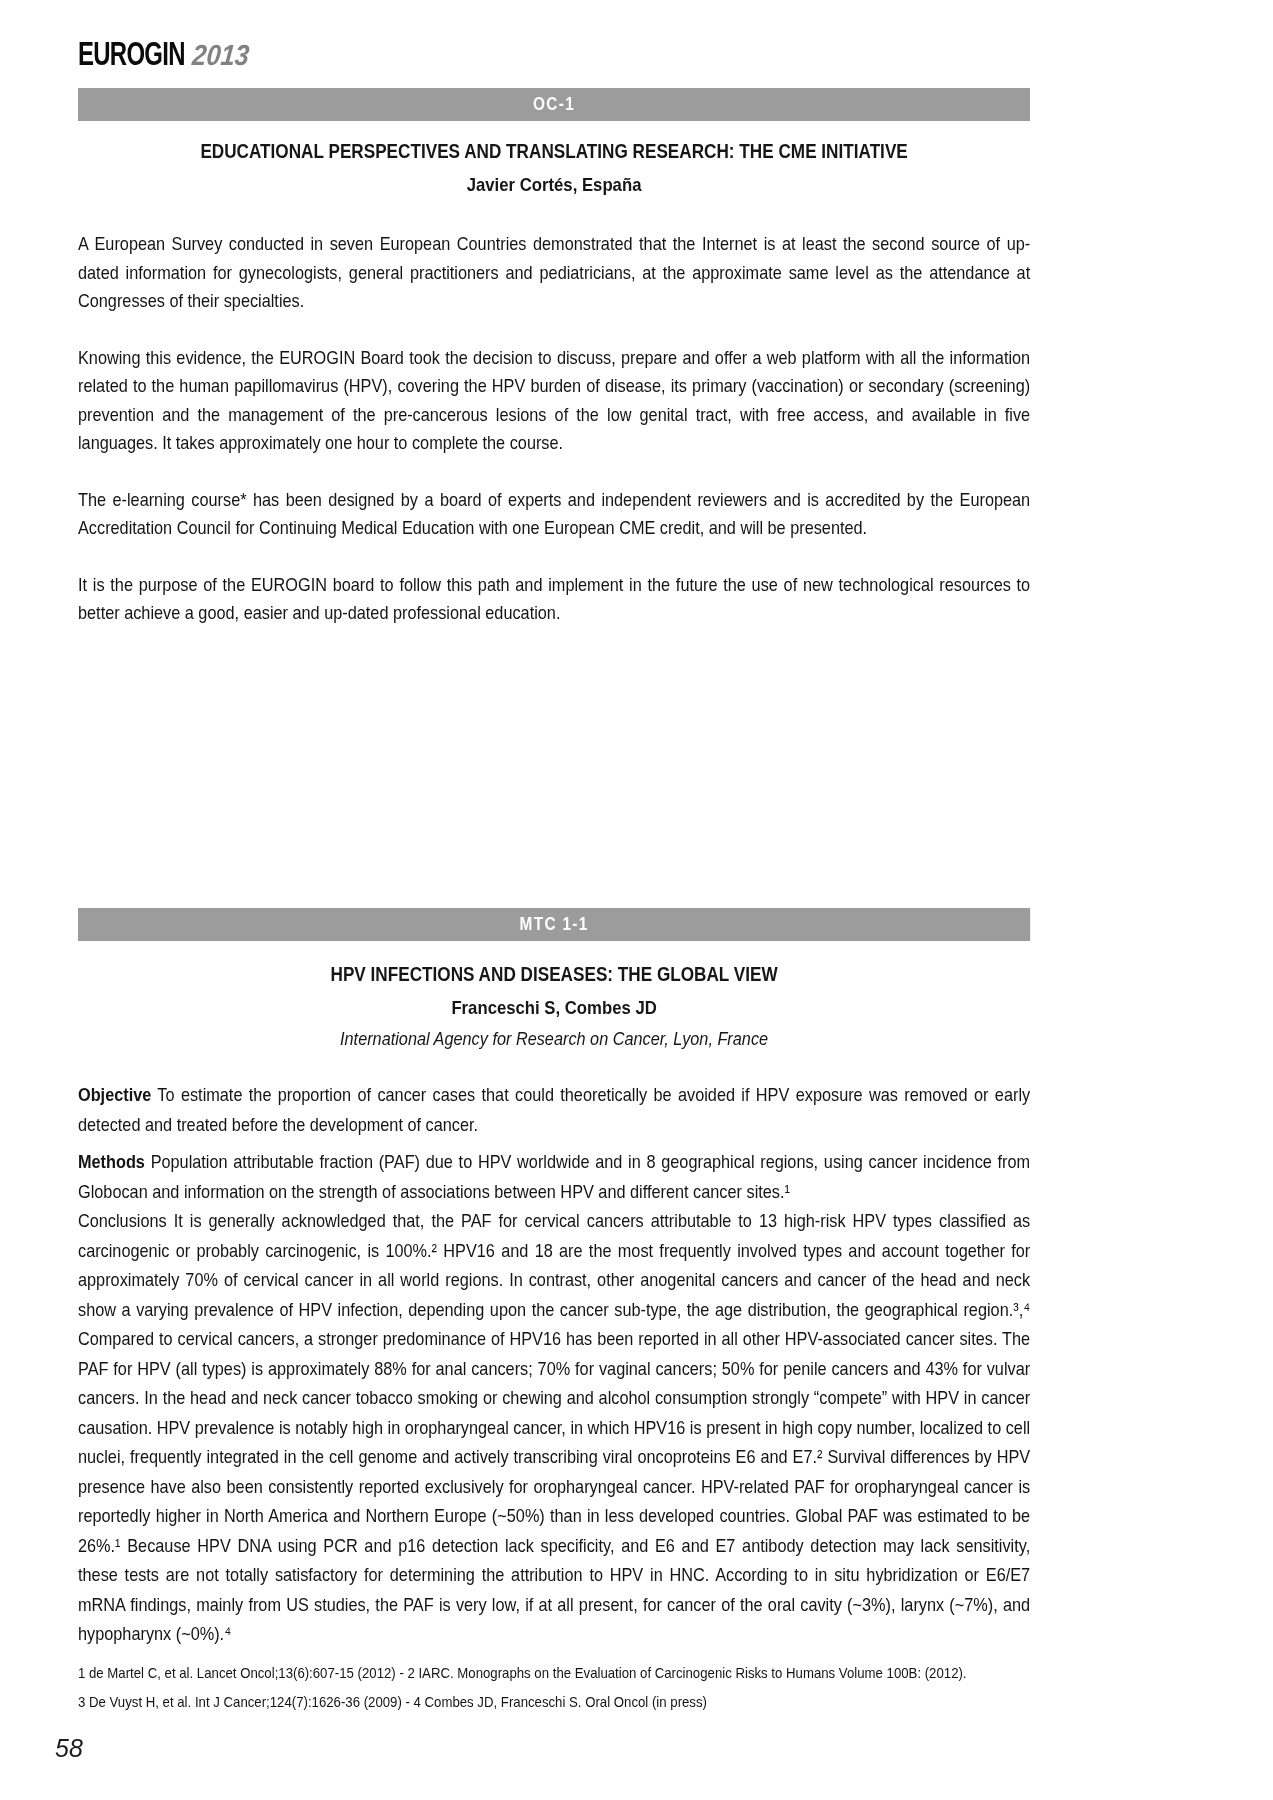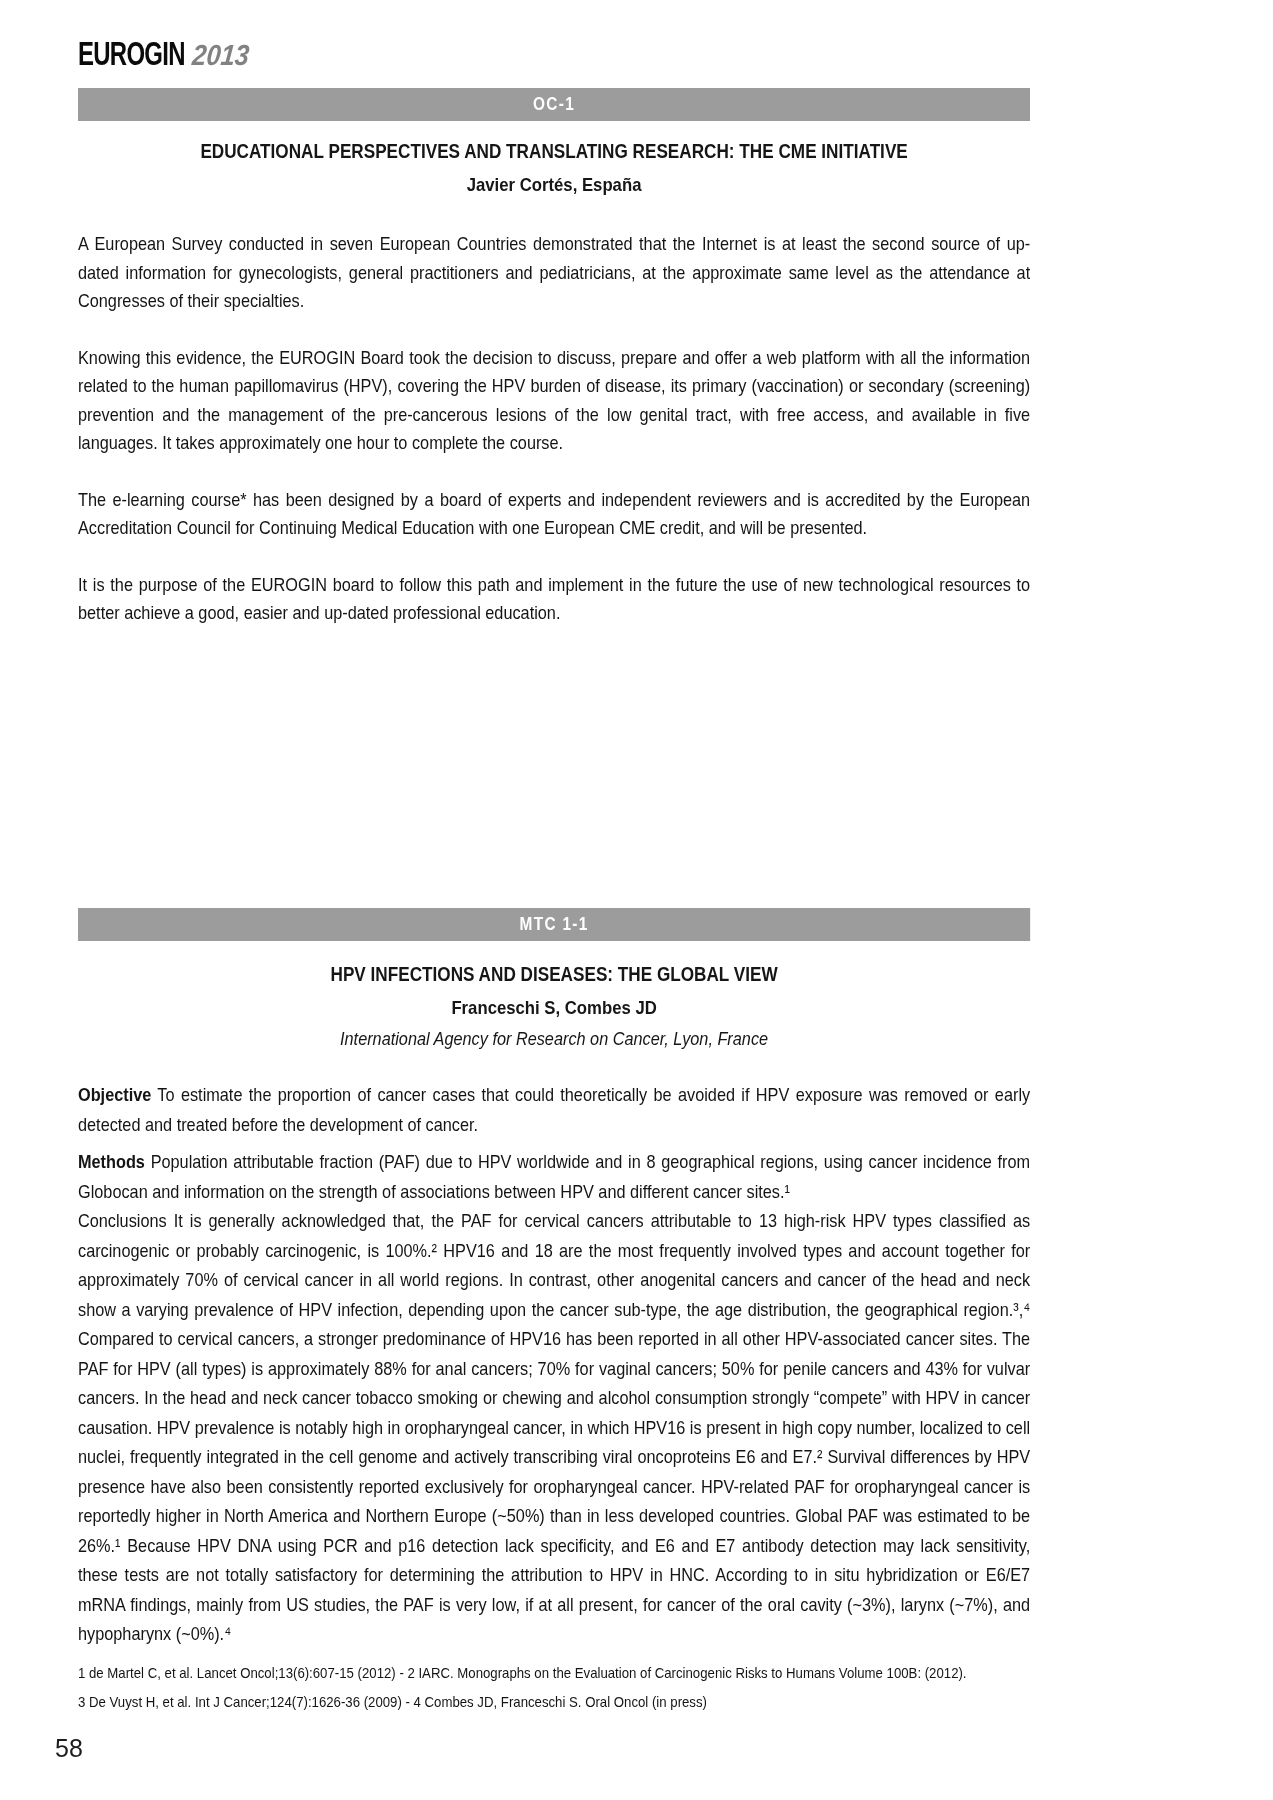--- a/index.html
+++ b/index.html
@@ -48,7 +48,7 @@
   .footnote-line { display: block; }
   .pagenum {
     position: absolute; left: 55px; top: 1734px;
-    font-size: 25px; color: #1d1d1d;
+    font-style: italic; font-size: 25px; color: #1d1d1d;
   }
 </style>
 </head>

